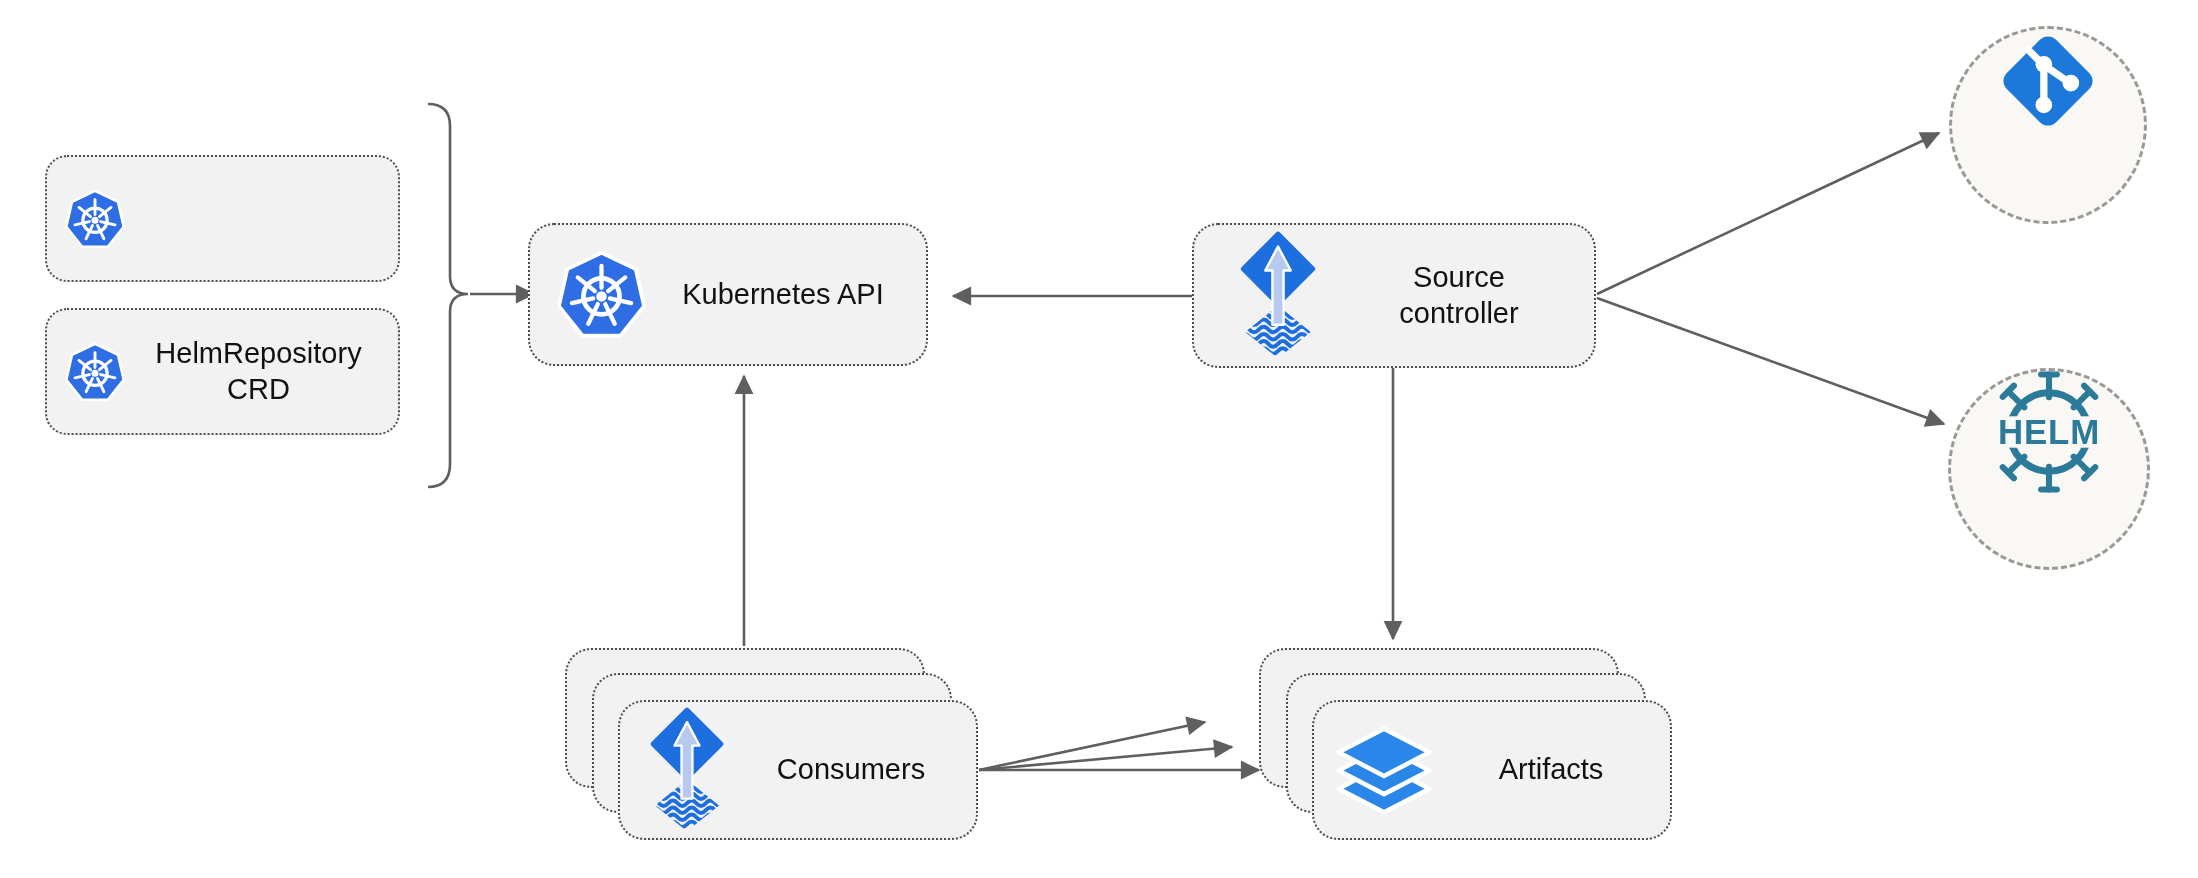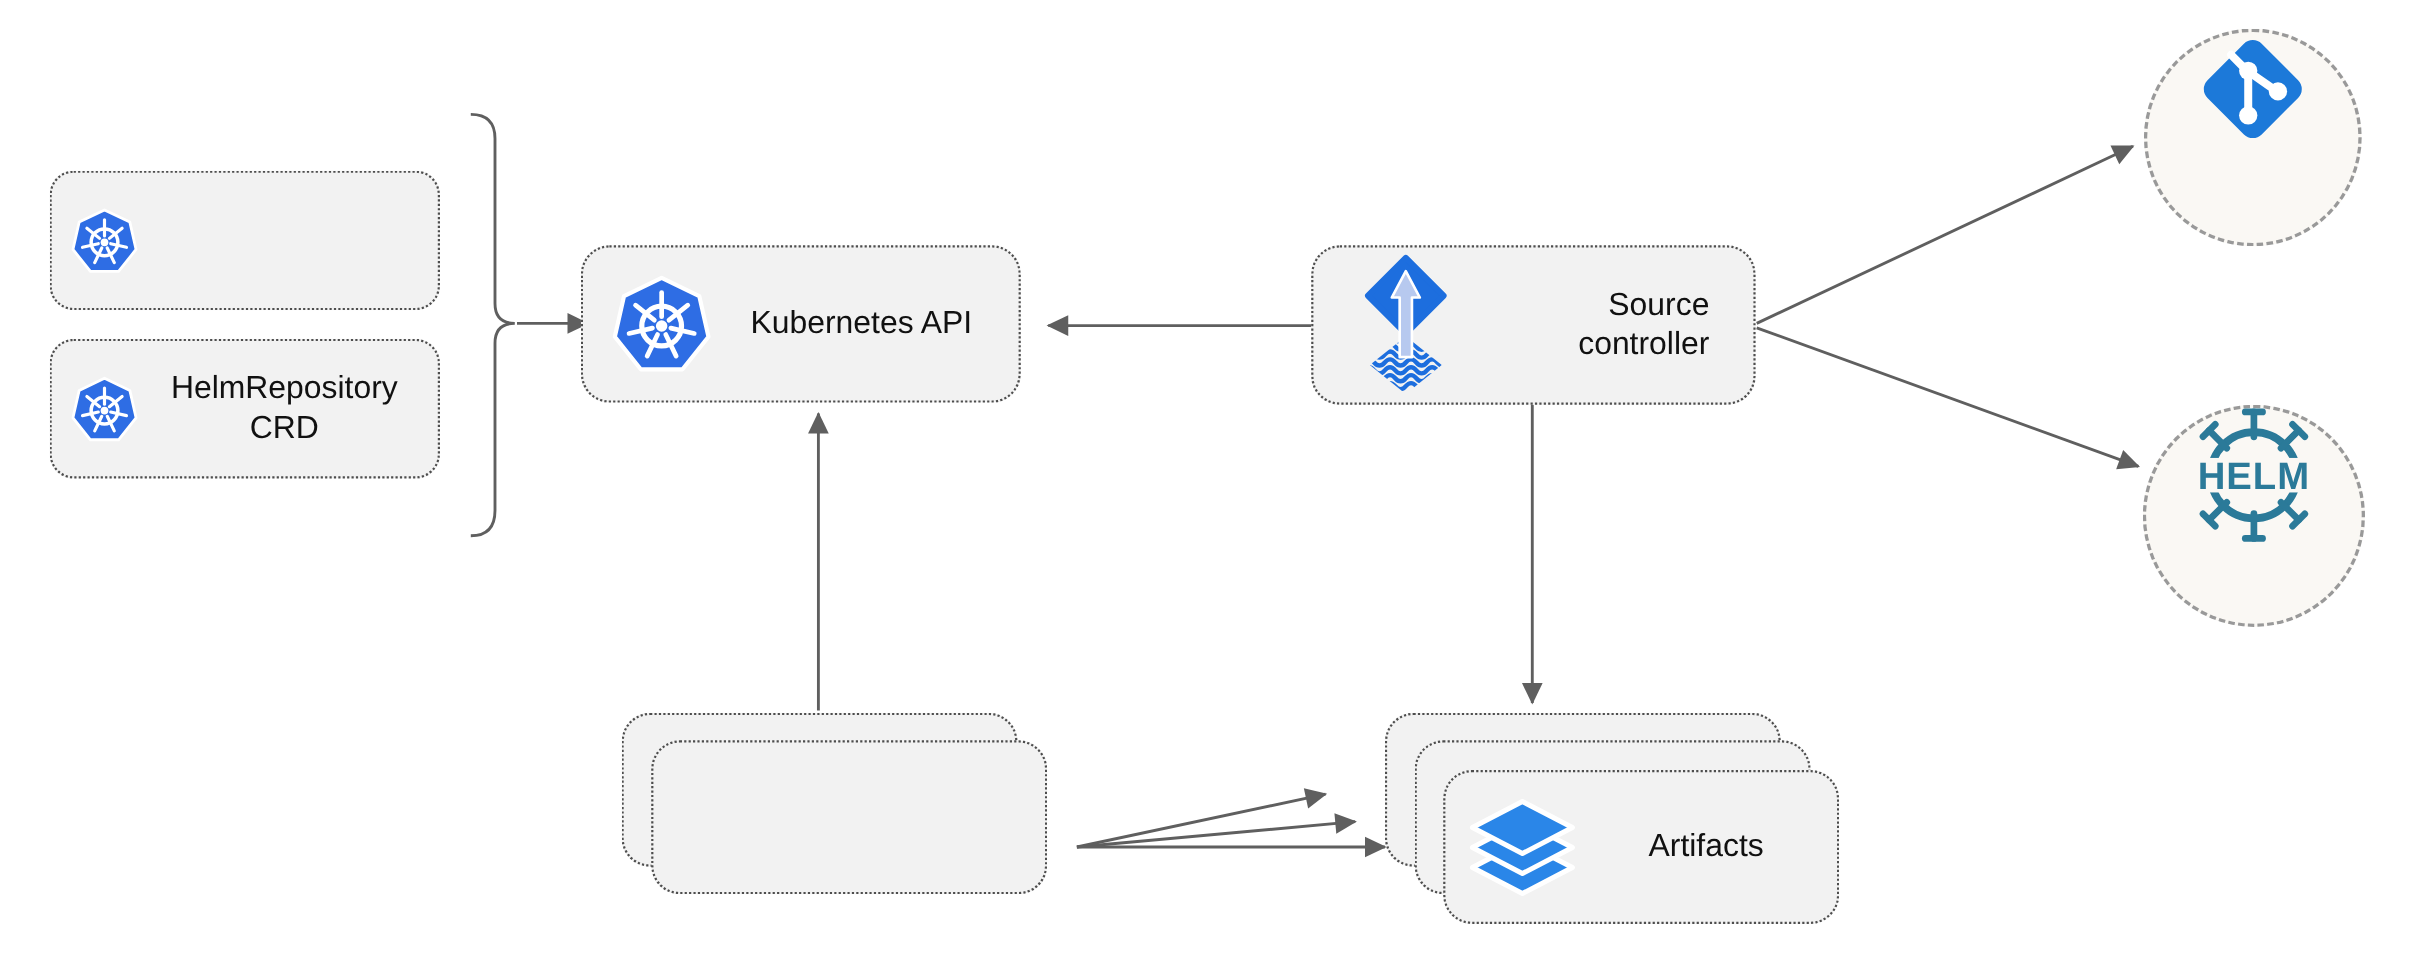--- a/index.html
+++ b/index.html
@@ -145,7 +145,7 @@
       </g>
       <path d="M50,22 L66,52 L57,52 L57,120 L43,120 L43,52 L34,52 Z" style="fill:var(--flux-arrow-light,#b7c9ef)" stroke="#fff" stroke-width="3" stroke-linejoin="round"></path>
     </svg>
-    <div class="node-label" style="max-width:190px;margin:16px auto;text-align:right;">Source controller</div>
+    <div class="node-label" style="max-width:190px;margin:16px auto;">Source controller</div>
   </div>
 
   <div class="circle-node" id="git-circle">

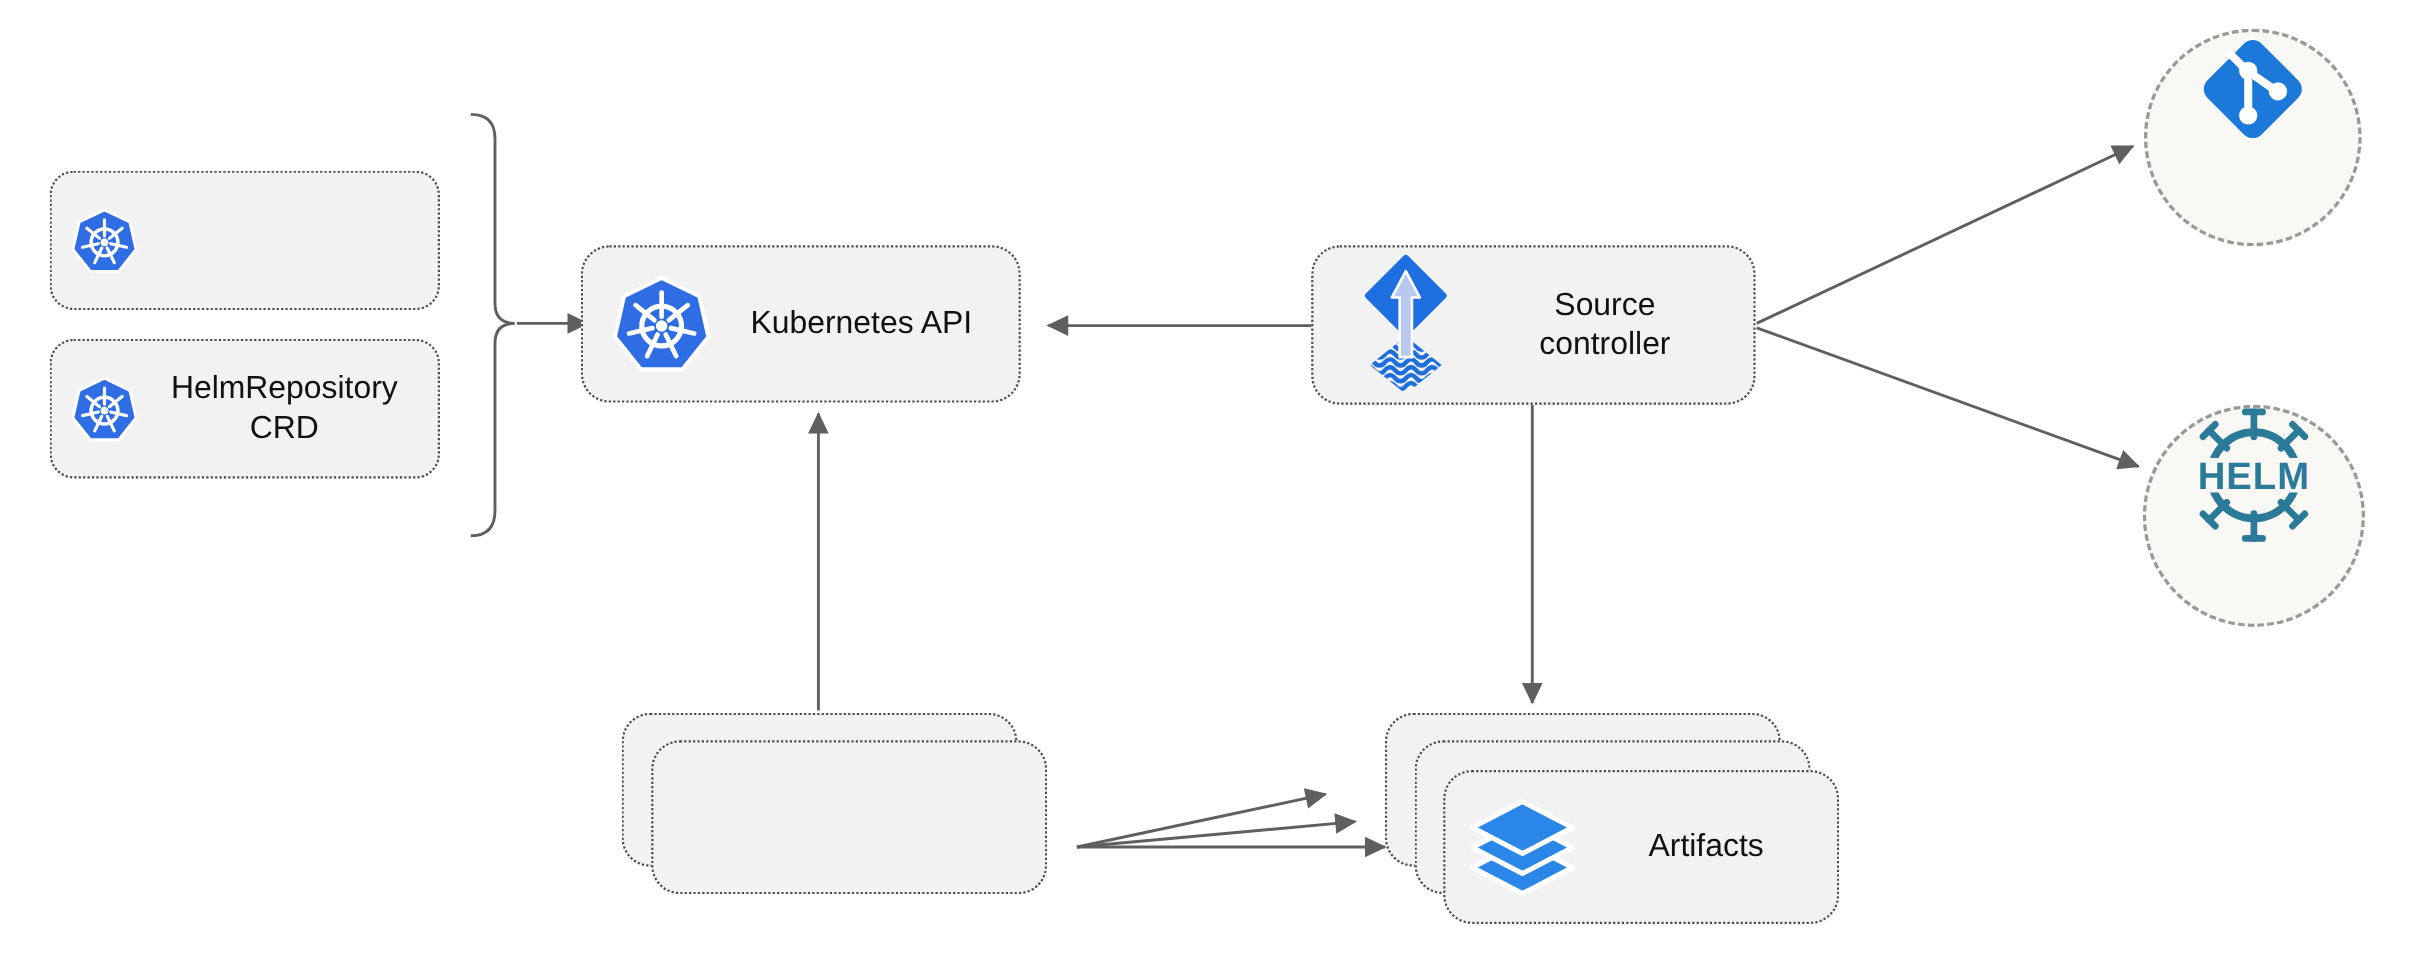--- a/index.html
+++ b/index.html
@@ -187,6 +187,27 @@
   <div class="stack" id="consumers-stack">
     <div class="stack-layer l1"></div>
     <div class="stack-layer l2"></div>
+    <div class="stack-layer l3">
+      <svg class="icon" viewBox="0 0 100 168" width="78" height="131">
+        <defs>
+            <clipPath id="fluxWavesB">
+              <polygon points="50,96 91,129 50,162 9,129"></polygon>
+            </clipPath>
+          </defs>
+        <polygon points="50,7 93,50 50,93 7,50" style="fill:var(--flux-blue,#1d6ede);stroke:var(--flux-blue,#1d6ede)" stroke-width="7" stroke-linejoin="round"></polygon>
+        <g clip-path="url(#fluxWavesB)" style="stroke:var(--flux-blue,#1d6ede)" stroke-width="5" fill="none" stroke-linecap="round">
+          <path d="M2,99 Q8,92 14,99 T26,99 T38,99 T50,99 T62,99 T74,99 T86,99 T98,99"></path>
+          <path d="M2,108 Q8,101 14,108 T26,108 T38,108 T50,108 T62,108 T74,108 T86,108 T98,108"></path>
+          <path d="M2,117 Q8,110 14,117 T26,117 T38,117 T50,117 T62,117 T74,117 T86,117 T98,117"></path>
+          <path d="M2,126 Q8,119 14,126 T26,126 T38,126 T50,126 T62,126 T74,126 T86,126 T98,126"></path>
+          <path d="M2,135 Q8,128 14,135 T26,135 T38,135 T50,135 T62,135 T74,135 T86,135 T98,135"></path>
+          <path d="M2,144 Q8,137 14,144 T26,144 T38,144 T50,144 T62,144 T74,144 T86,144 T98,144"></path>
+          <path d="M2,153 Q8,146 14,153 T26,153 T38,153 T50,153 T62,153 T74,153 T86,153 T98,153"></path>
+        </g>
+        <path d="M50,22 L66,52 L57,52 L57,120 L43,120 L43,52 L34,52 Z" style="fill:var(--flux-arrow-light,#b7c9ef)" stroke="#fff" stroke-width="3" stroke-linejoin="round"></path>
+      </svg>
+      <div class="node-label">Consumers</div>
+    </div>
   </div>
 
   <div class="stack" id="artifacts-stack">

